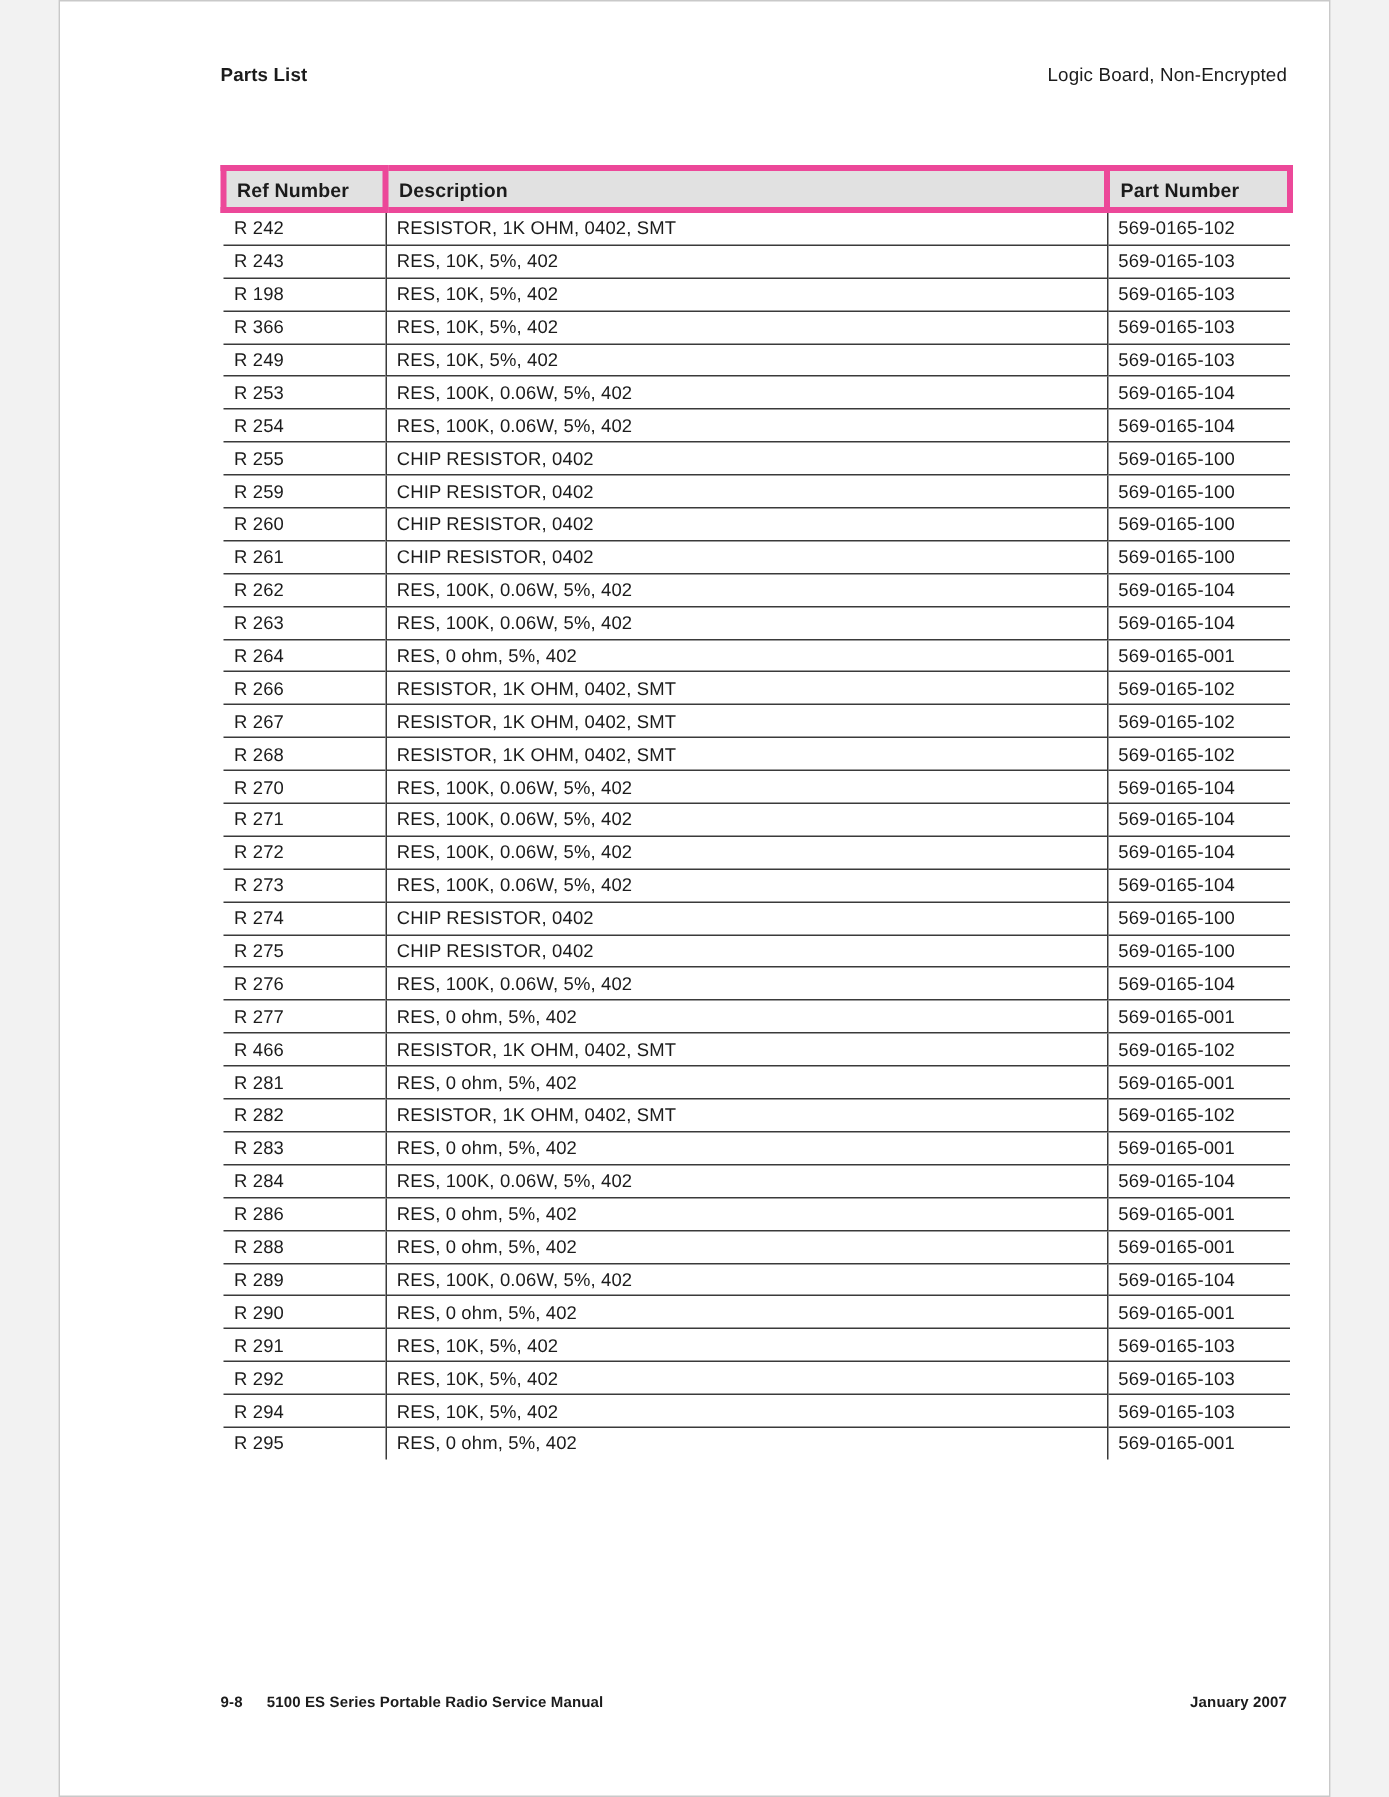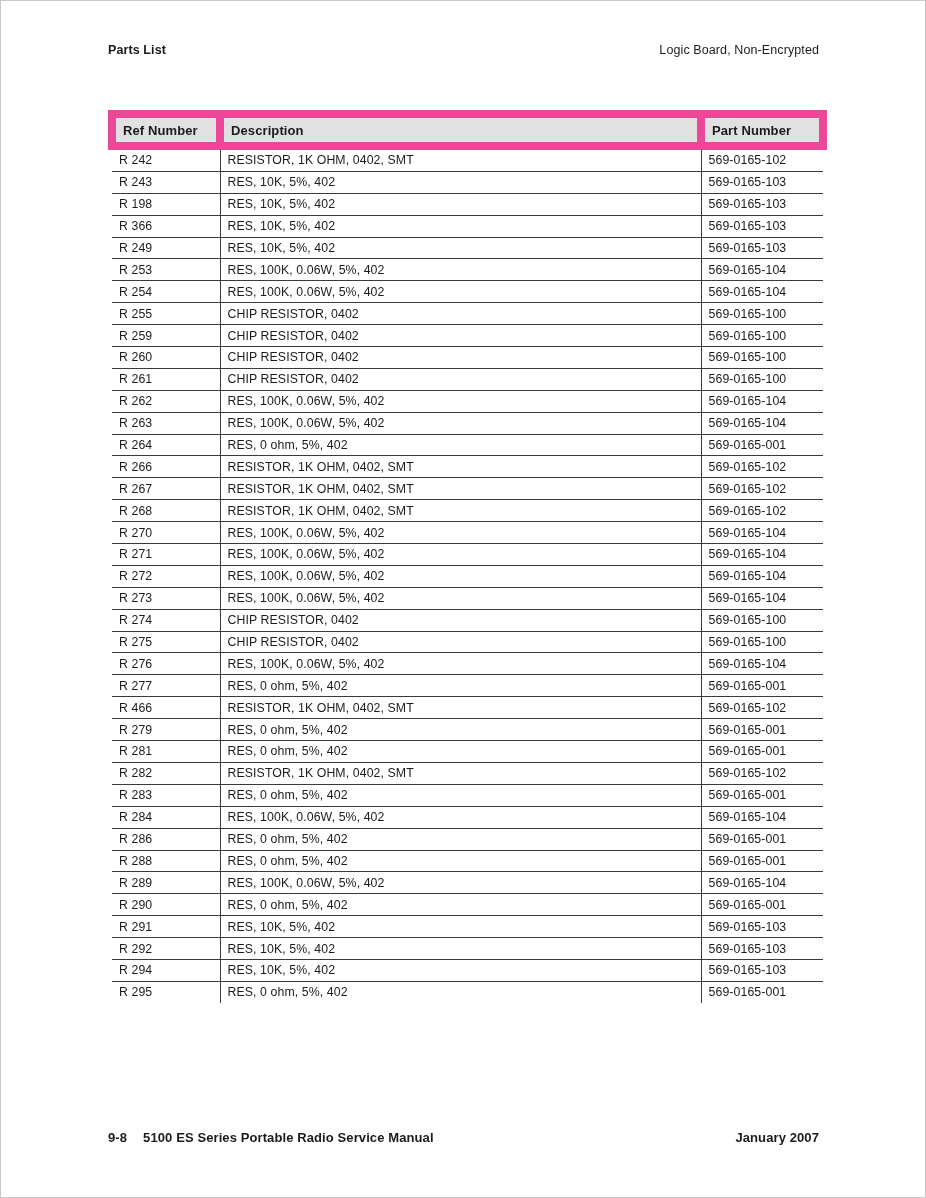--- a/index.html
+++ b/index.html
@@ -4,7 +4,7 @@
 <style>
   html,body{margin:0;padding:0;background:#f2f2f2;}
   .page{
-    width:926px;height:1198px;background:#ffffff;position:relative;
+    width:848px;height:1198px;background:#ffffff;position:relative;
     font-family:"Liberation Sans",sans-serif;color:#1b1b1b;
     box-sizing:border-box;border:1px solid #c9c9c9;margin:0 auto;
     overflow:hidden;

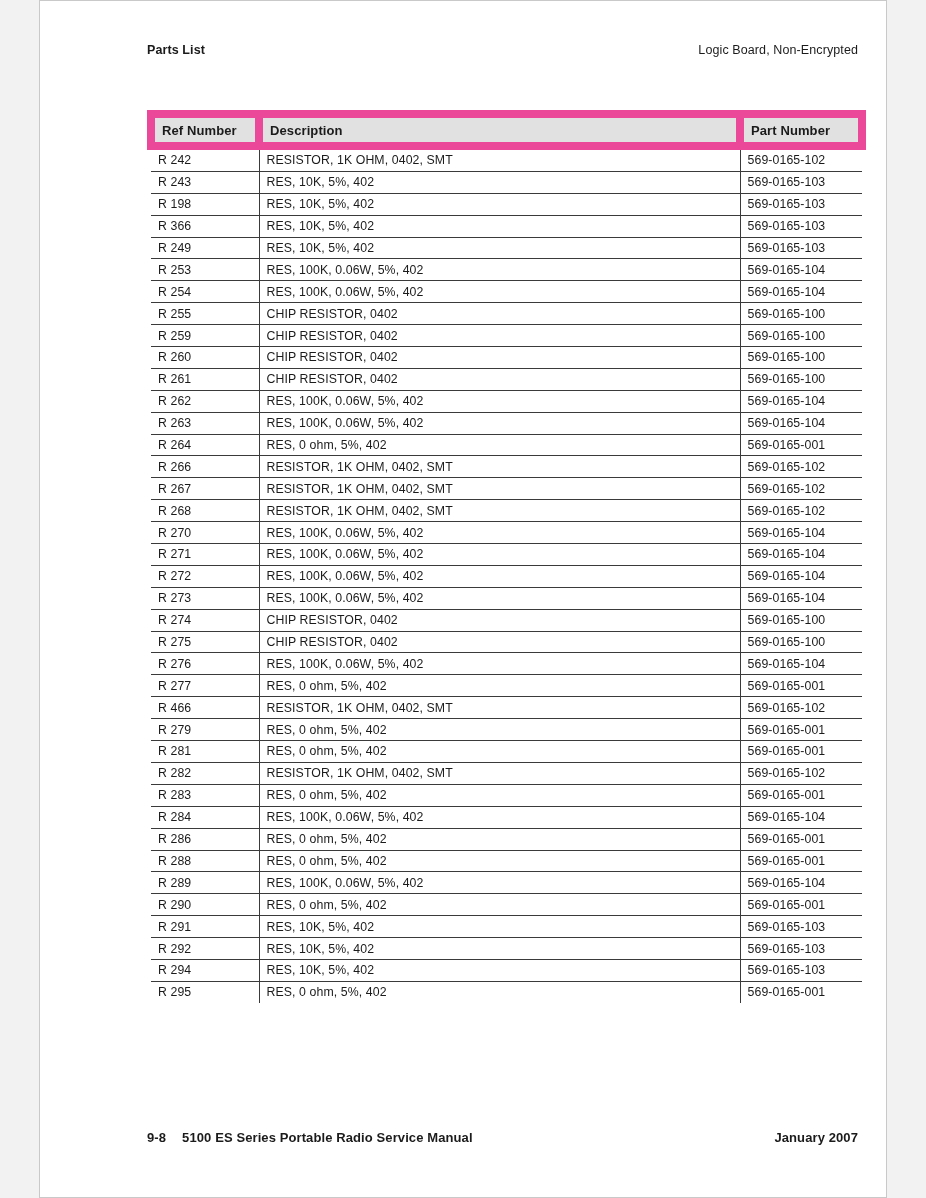--- a/index.html
+++ b/index.html
@@ -26,7 +26,7 @@
   col.c-part{width:122px;}
   table.parts th{
     background:#e1e1e1;
-    border:8px solid #ec4899;
+    border:4px solid #ec4899;
     font-size:13px;font-weight:bold;text-align:left;
     padding:3px 7px;height:18px;
     letter-spacing:0.1px;

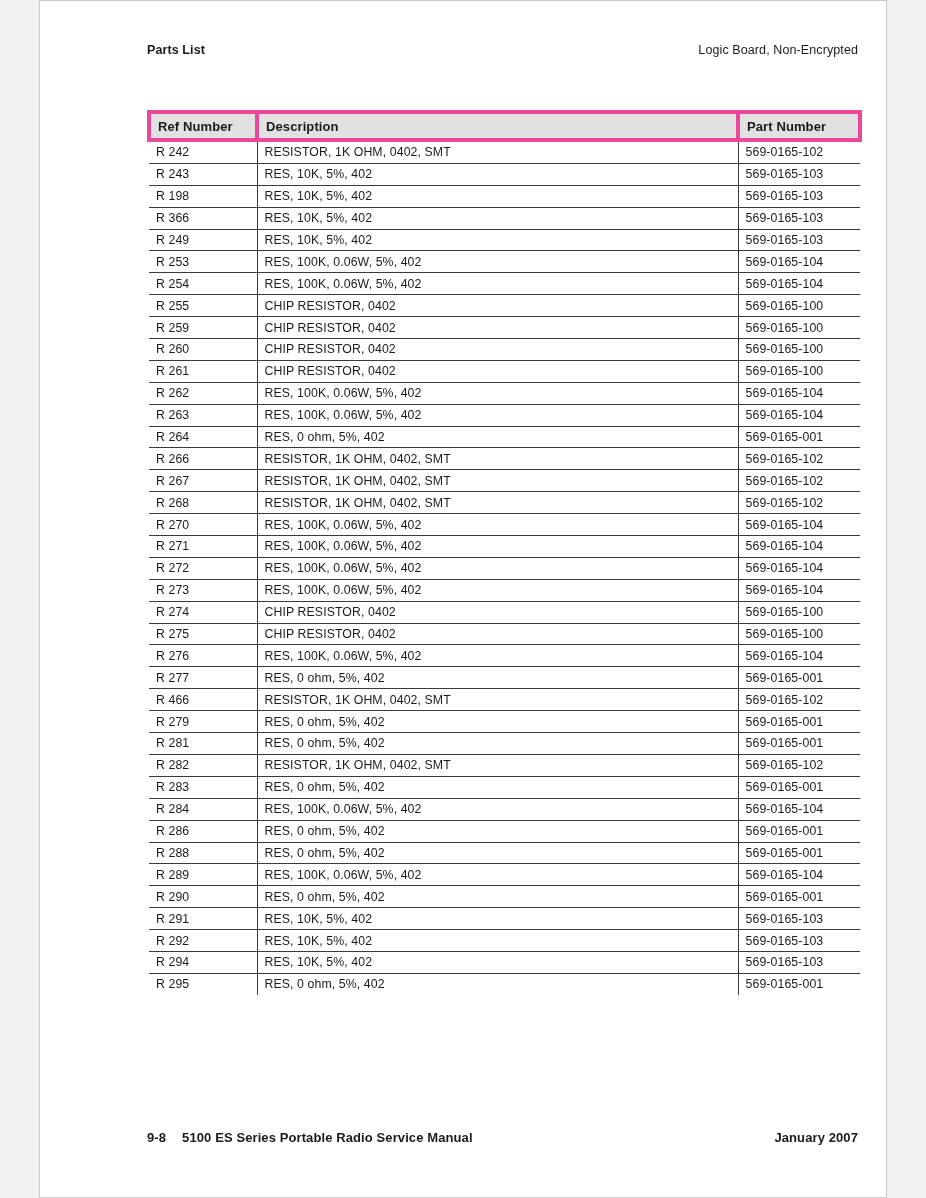--- a/index.html
+++ b/index.html
@@ -232,11 +232,6 @@
       <td>569-0165-102</td>
     </tr>
 
-    <tr>
-      <td>R 279</td>
-      <td>RES, 0 ohm, 5%, 402</td>
-      <td>569-0165-001</td>
-    </tr>
 
     <tr>
       <td>R 281</td>

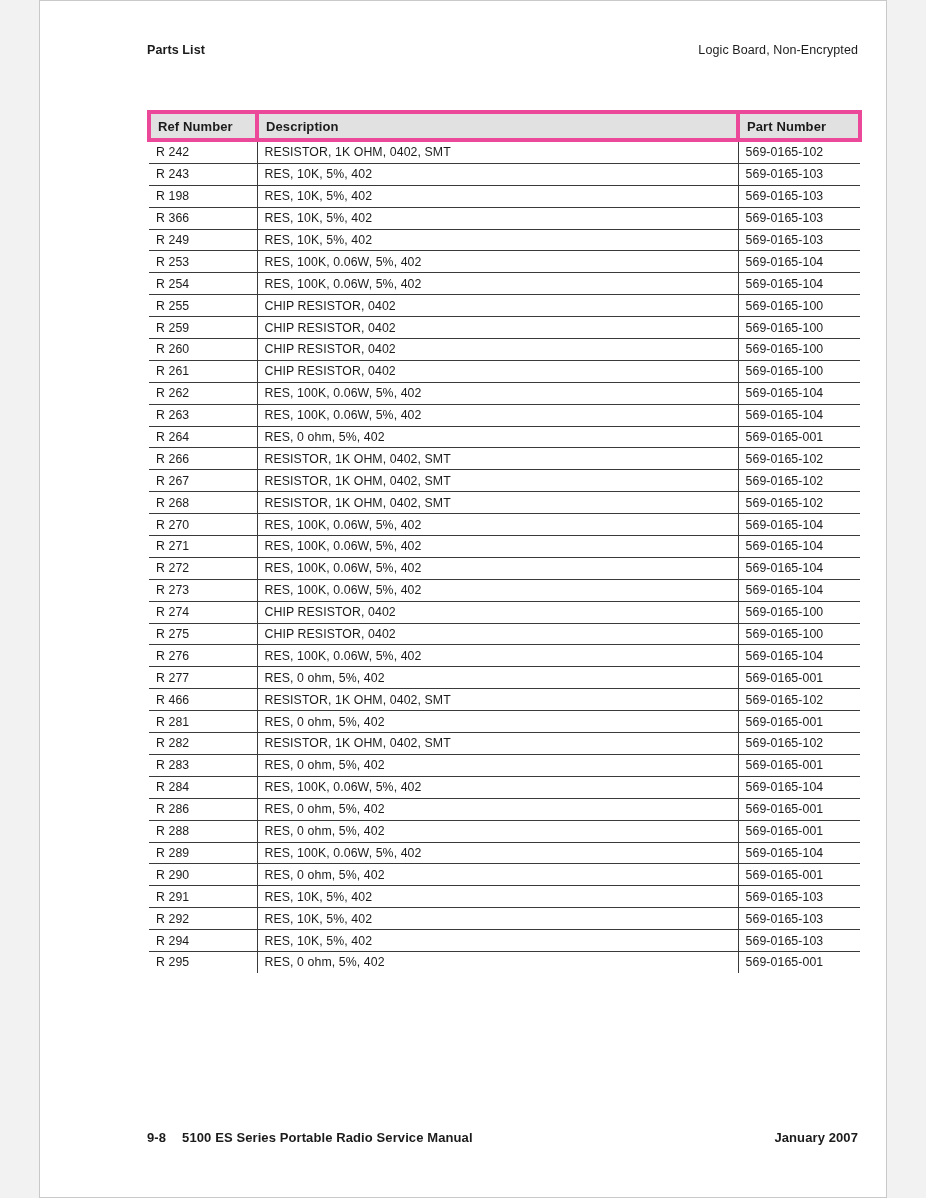--- a/index.html
+++ b/index.html
@@ -44,7 +44,7 @@
   .page-footer{
     position:absolute;top:1129px;left:107px;width:711px;
     display:flex;justify-content:space-between;align-items:baseline;
-    font-size:13px;font-weight:bold;letter-spacing:0.1px;
+    font-size:10px;font-weight:bold;letter-spacing:0.1px;
   }
   .footer-left{display:flex;}
   .footer-page-number{margin-right:16px;}

